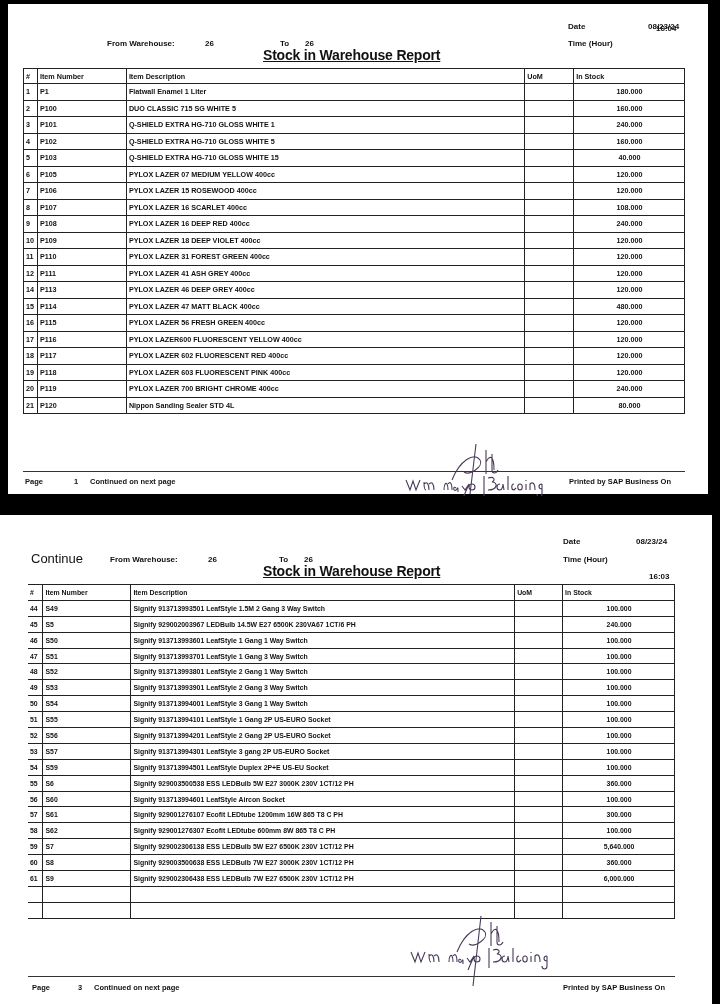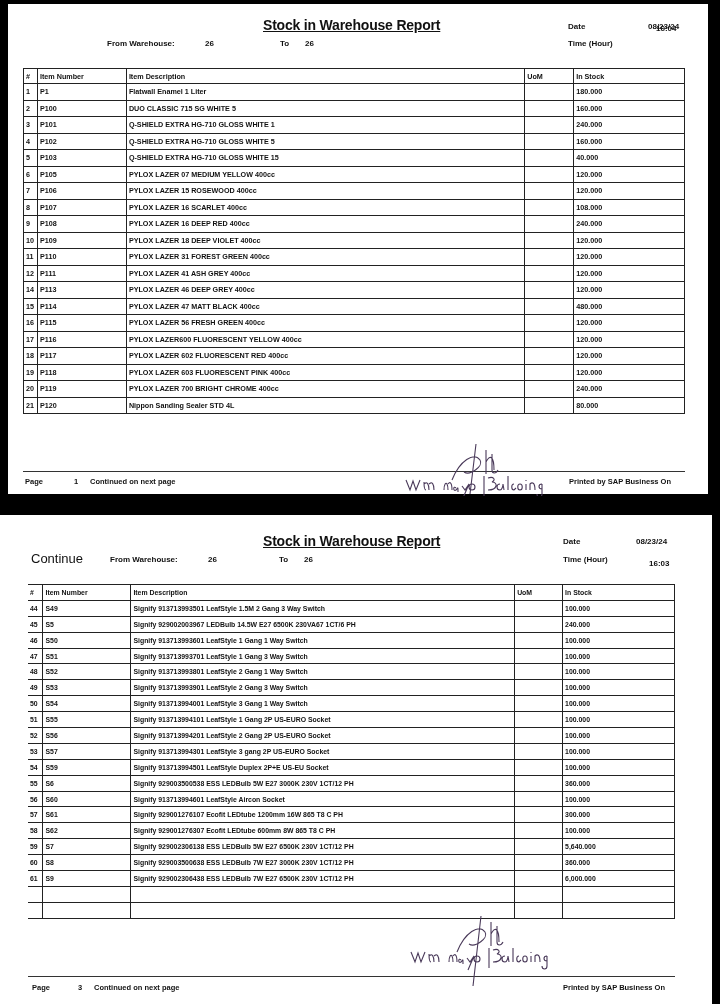--- a/index.html
+++ b/index.html
@@ -9,7 +9,7 @@
   #page1 { top:4px; height:490px; }
   #page2 { top:515px; height:489px; left:0; width:712px; }
   .title { position:absolute; font-weight:bold; font-size:14px; text-decoration:underline;
-           font-family:"Liberation Sans", sans-serif; letter-spacing:-0.2px; }
+           font-family:"Liberation Sans", sans-serif; letter-spacing:-0.2px;margin-top:30px; }
   .lbl { position:absolute; font-size:8px; font-weight:bold; white-space:nowrap; }
   .continue { position:absolute; font-size:13px; }
   table.grid { position:absolute; border-collapse:collapse; font-size:7.2px; font-weight:bold; }

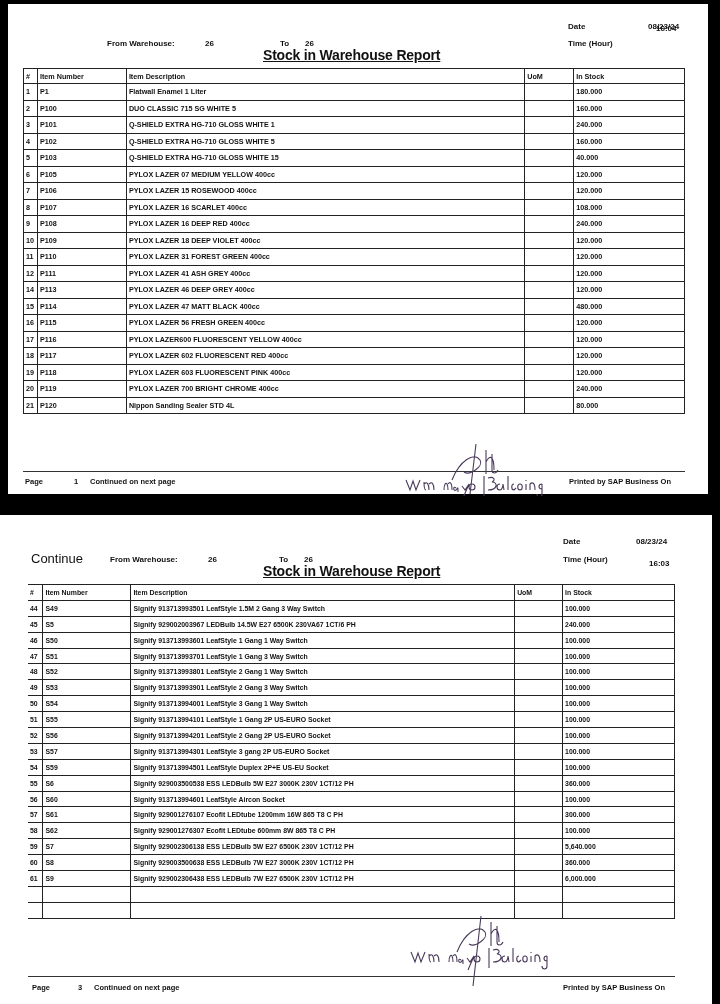--- a/index.html
+++ b/index.html
@@ -16,7 +16,7 @@
   table.grid td, table.grid th { border:1.3px solid #222; padding:0 2px; height:15.5px;
         text-align:left; white-space:nowrap; overflow:hidden; font-weight:bold; }
   table.grid th { font-weight:bold; height:14px; }
-  table.grid td.num { text-align:left; padding-right:1px; }
+  table.grid td.num { text-align:center; padding-right:1px; }
   #t2 td, #t2 th { height:14.9px; font-size:6.9px; }
   .footer { position:absolute; font-size:7.5px; font-weight:bold; white-space:nowrap; }
   .rule { position:absolute; height:0; border-top:1.5px solid #333; }

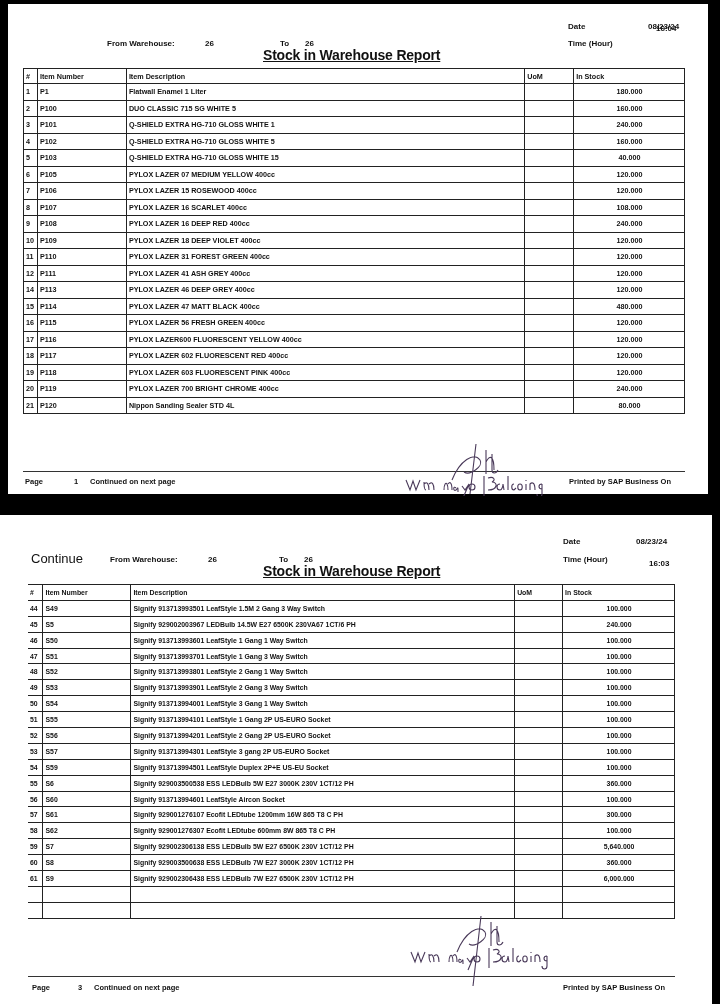--- a/index.html
+++ b/index.html
@@ -223,7 +223,7 @@
   <div class="lbl" style="left:279px; top:40px;">To</div>
   <div class="lbl" style="left:304px; top:40px;">26</div>
   <div class="lbl" style="left:563px; top:40px;">Time (Hour)</div>
-  <div class="lbl" style="left:649px; top:44px;">16:03</div>
+  <div class="lbl" style="left:649px; top:57px;">16:03</div>
 
   <table class="grid" id="t2" style="left:28px; top:69px; width:647px;">
     <colgroup>

